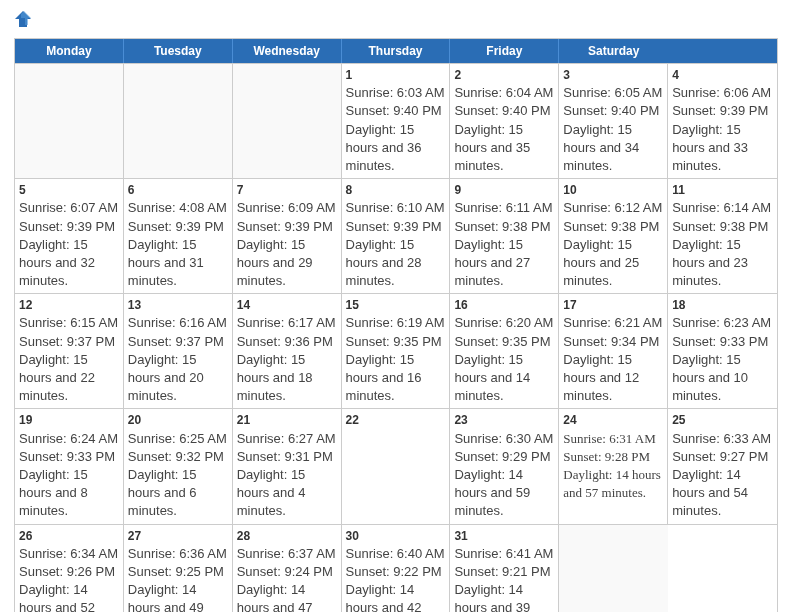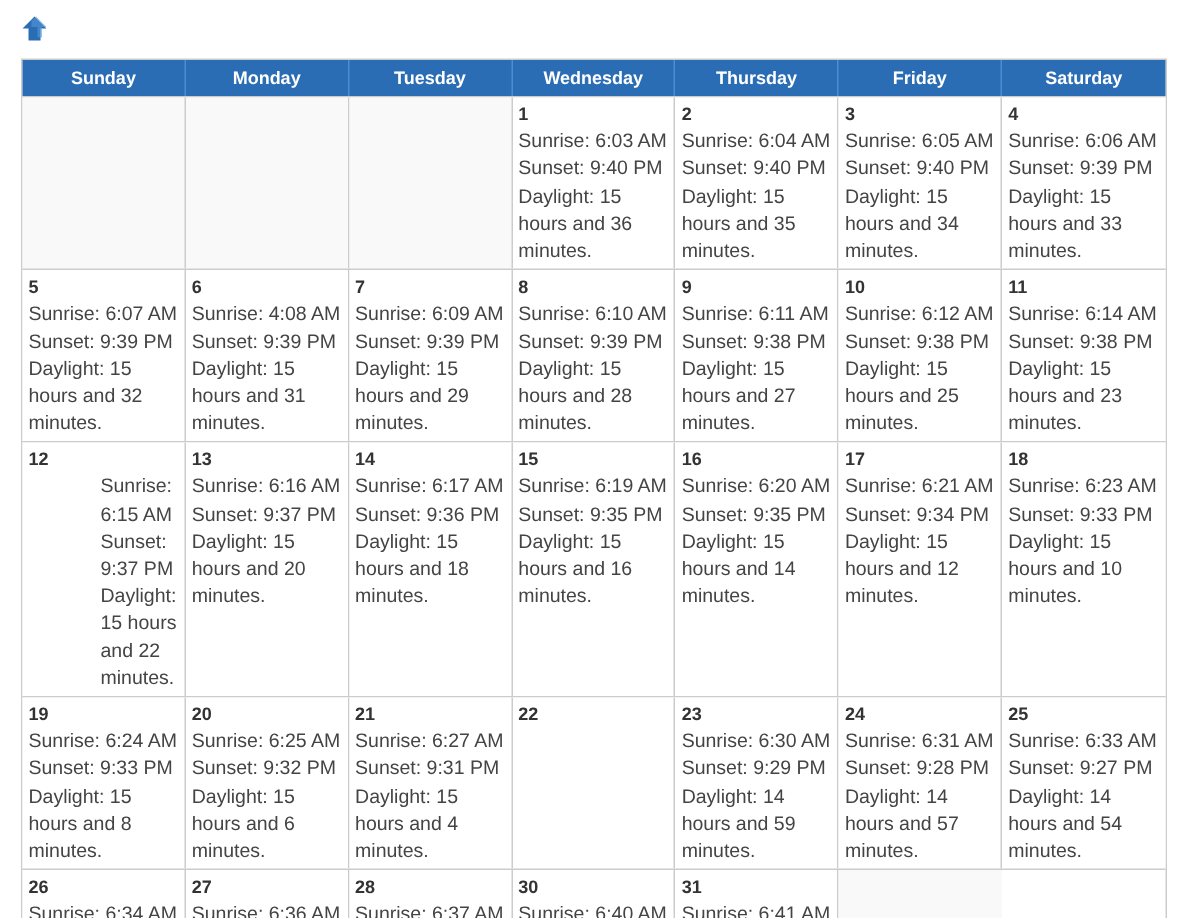--- a/index.html
+++ b/index.html
@@ -124,7 +124,6 @@
 
   <div class="calendar">
     <div class="cal-header-row">
-    <div class="cal-header-cell">Sunday</div>
         <div class="cal-header-cell">Monday</div>
         <div class="cal-header-cell">Tuesday</div>
         <div class="cal-header-cell">Wednesday</div>

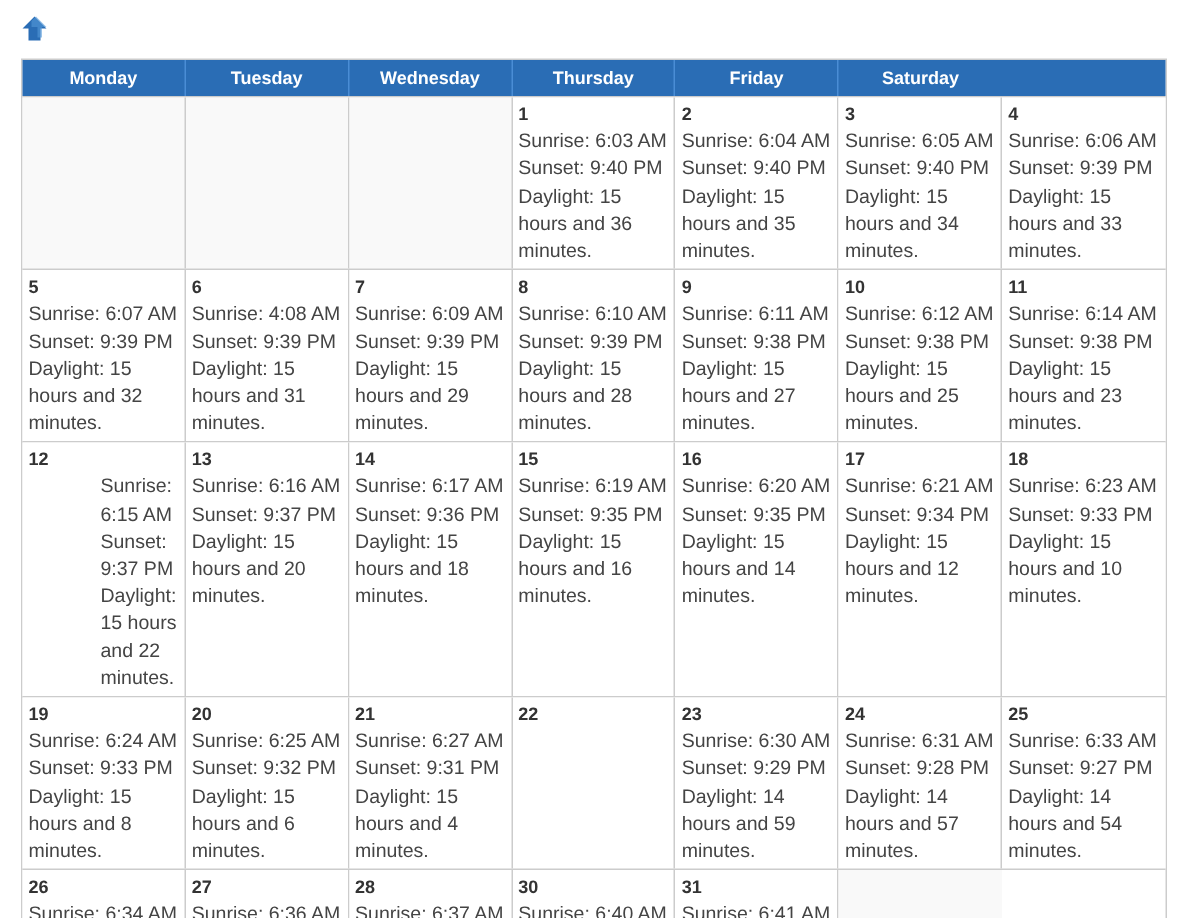--- a/index.html
+++ b/index.html
@@ -208,7 +208,7 @@
         <div class="cal-week">
           <div class="cal-cell">
             <span class="cal-day-num">12</span>
-            <div class="cal-cell-text" style="white-space: pre-line; margin-left: 48px;">Sunrise: 6:15 AM
+            <div class="cal-cell-text" style="white-space: pre-line;">Sunrise: 6:15 AM
 Sunset: 9:37 PM
 Daylight: 15 hours and 22 minutes.</div>
           </div>

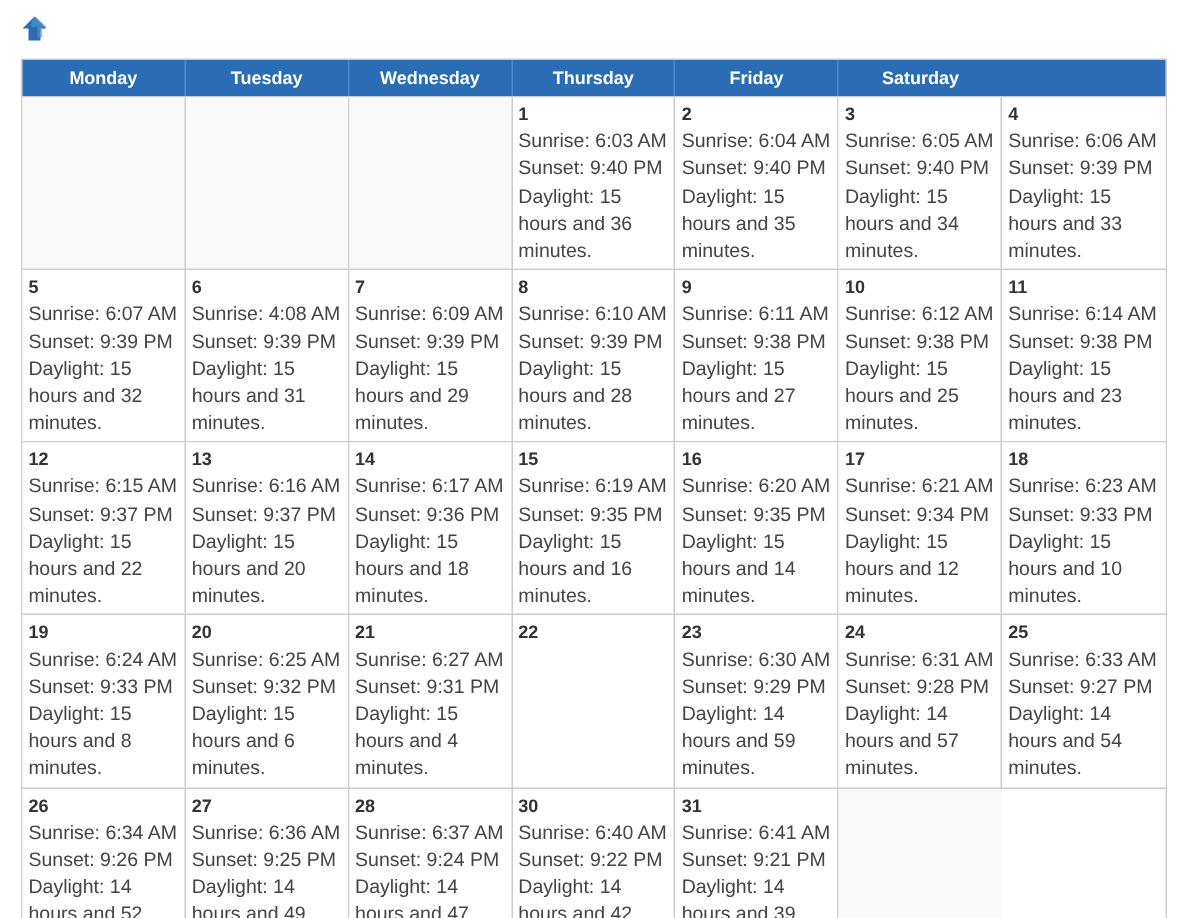--- a/index.html
+++ b/index.html
@@ -279,7 +279,7 @@
           </div>
           <div class="cal-cell">
             <span class="cal-day-num">24</span>
-            <div class="cal-cell-text" style="white-space: pre-line;">Sunrise: 6:31 AM
+            <div class="cal-cell-text" style="white-space: pre-line; font-family: Liberation Serif, serif;">Sunrise: 6:31 AM
 Sunset: 9:28 PM
 Daylight: 14 hours and 57 minutes.</div>
           </div>

